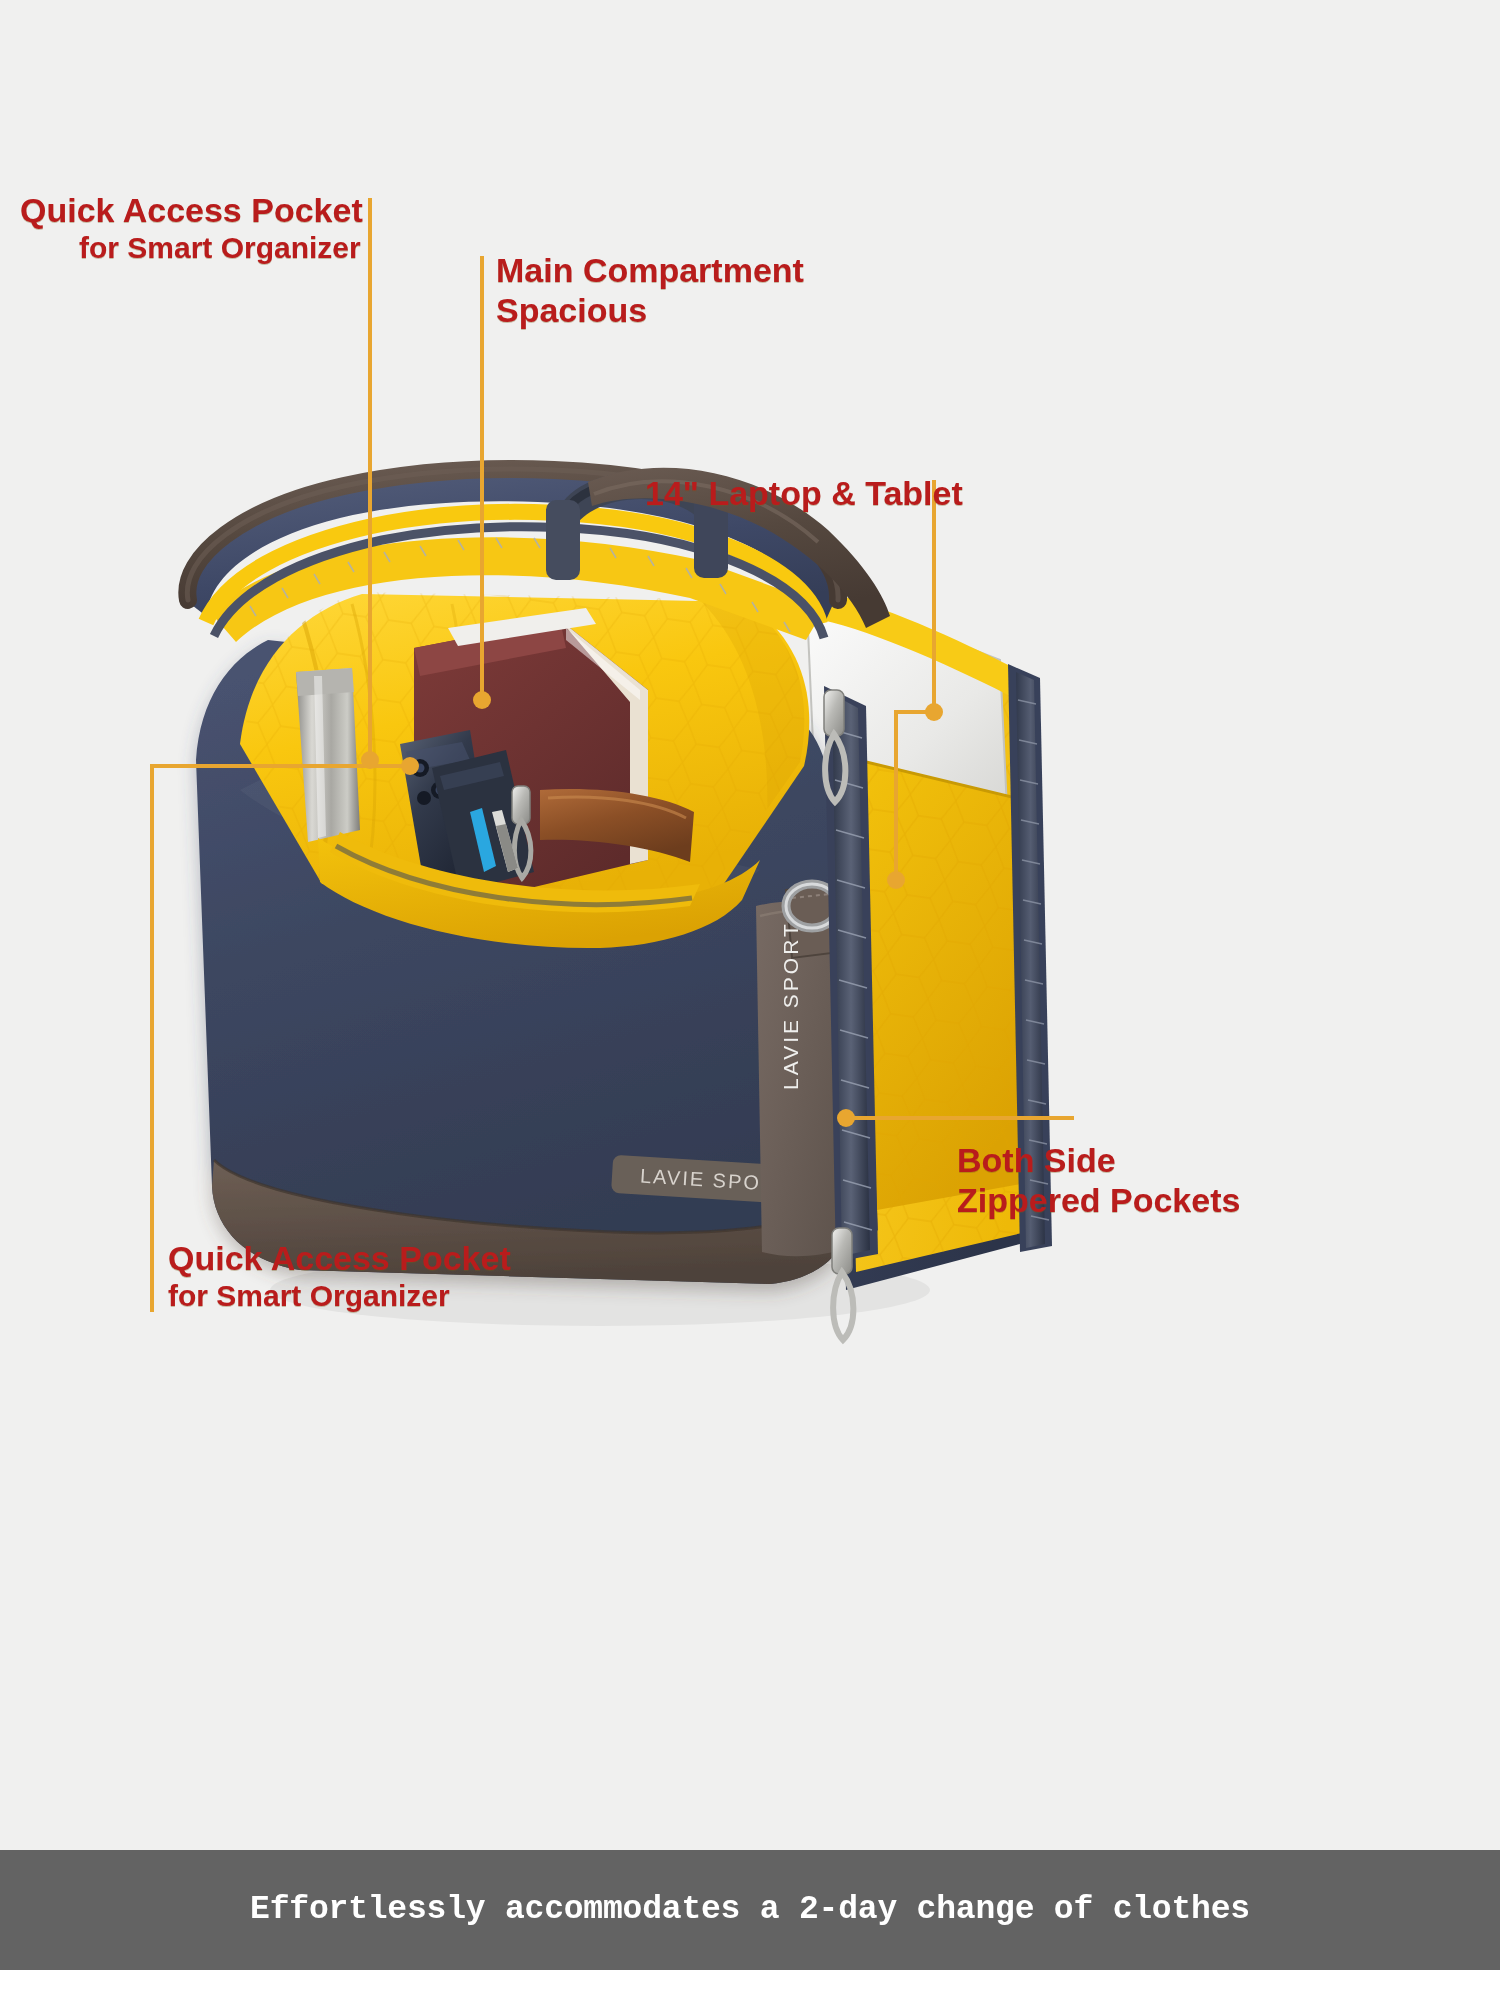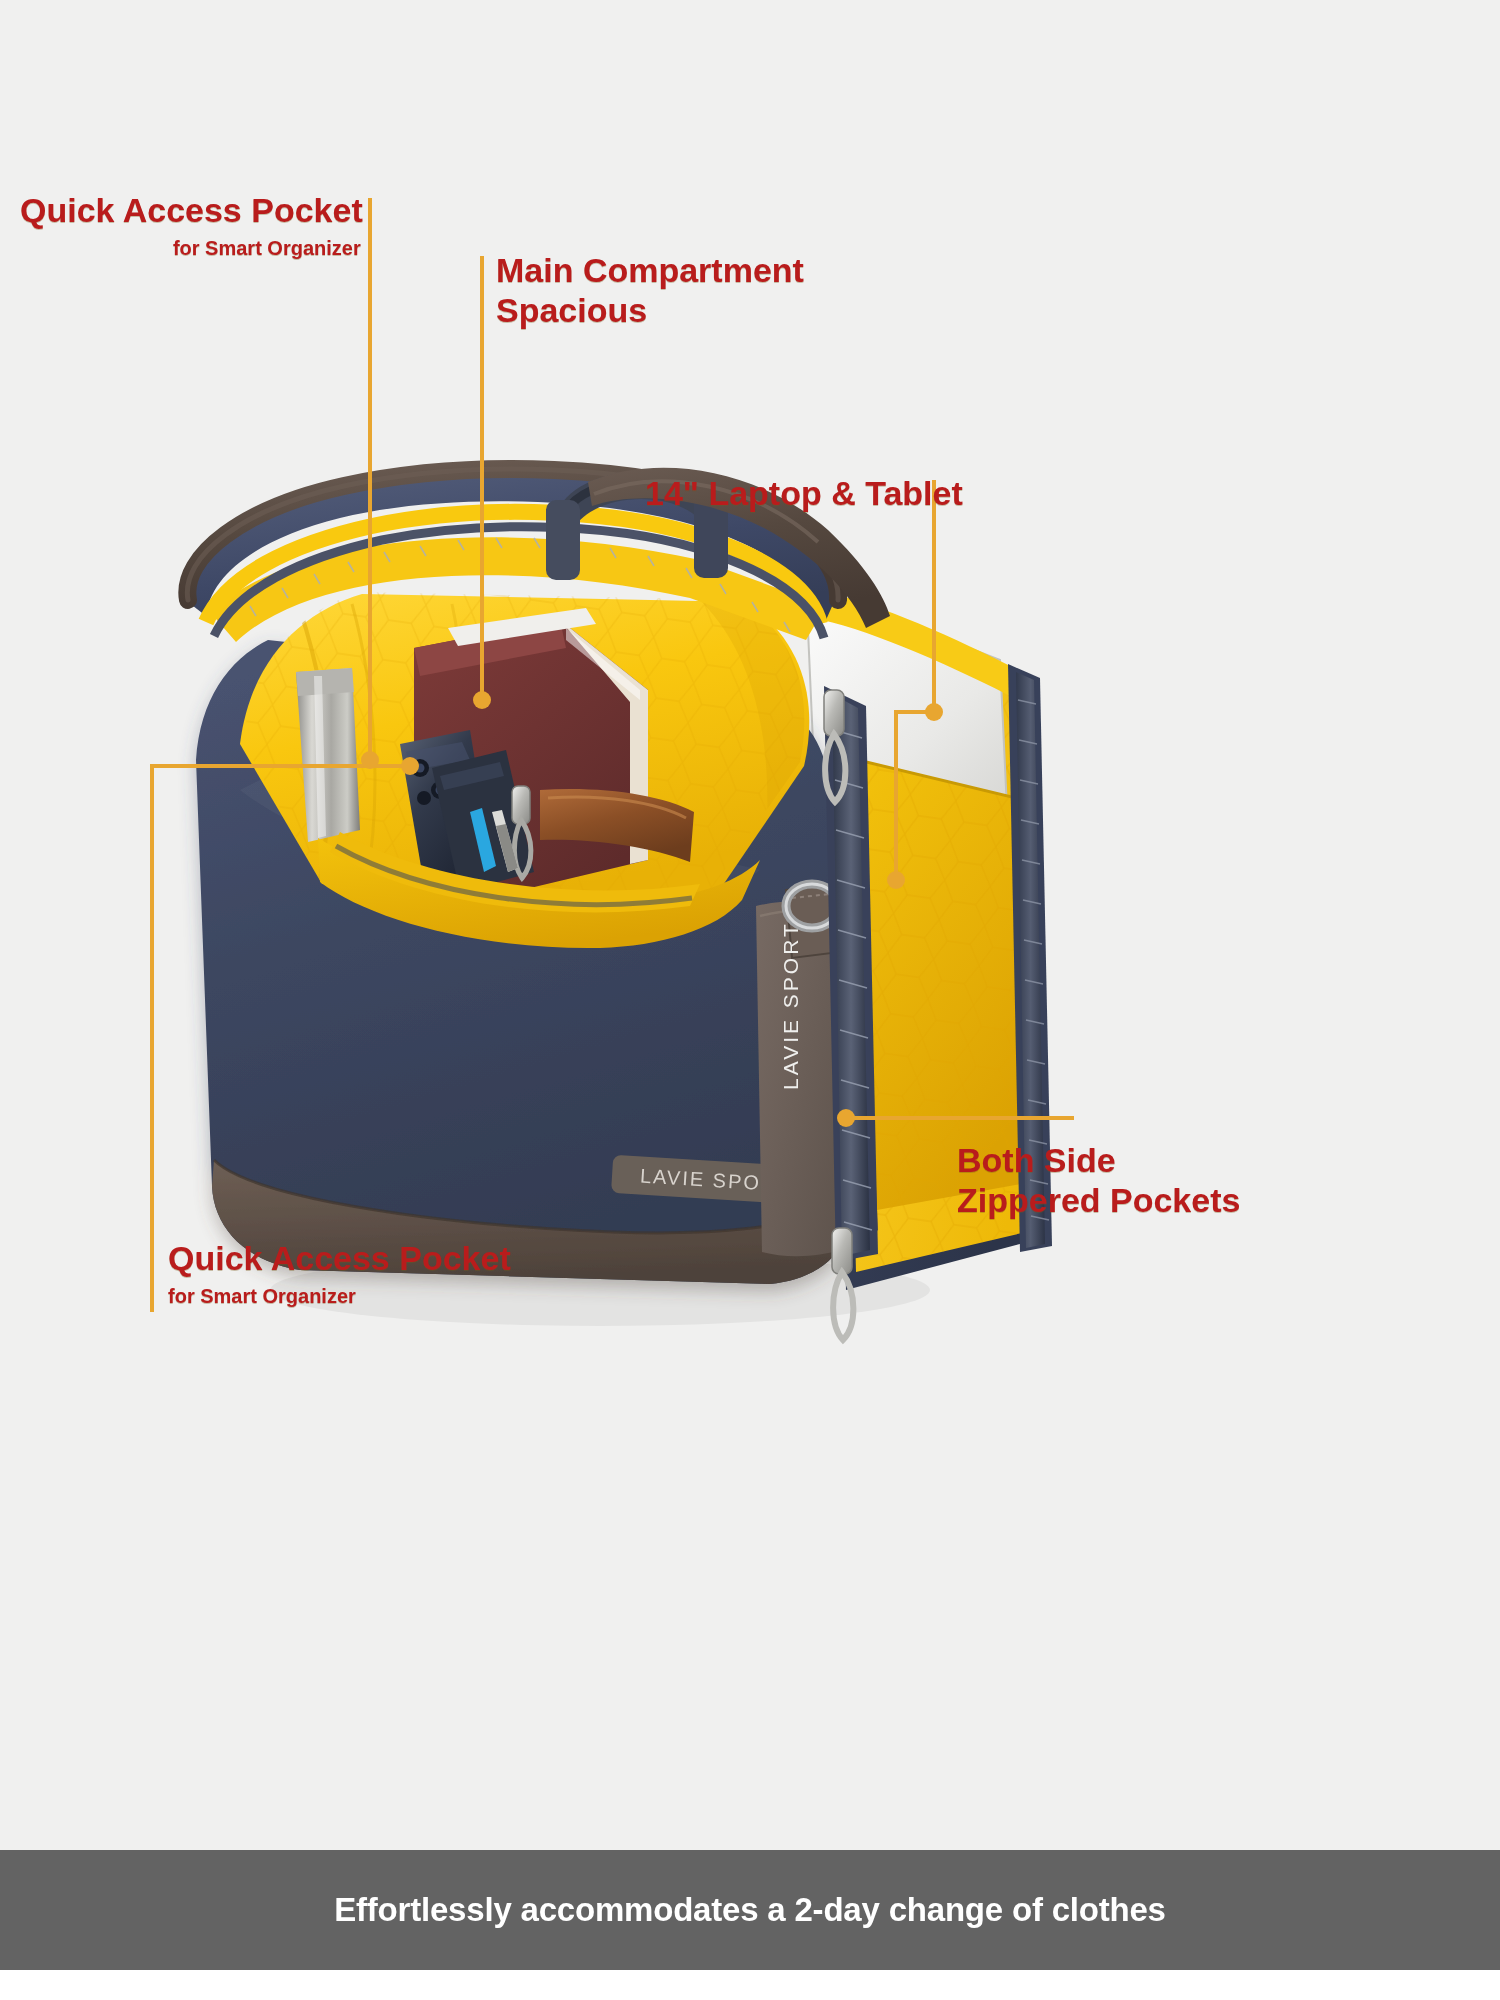--- a/index.html
+++ b/index.html
@@ -32,7 +32,7 @@
   .callout { position:absolute; color:#b91c1c; font-weight:bold; }
   .callout .l1, .callout .l2 { display:block; white-space:nowrap; }
   .callout .l1 { font-size:34px; line-height:40px; }
-  .callout .l2 { font-size:20px; line-height:36px; }
+  .callout .l2 { font-size:30px; line-height:36px; }
 
   #lbl-qap-top   { left:20px;  top:190px; text-align:left; }
   #lbl-qap-top .l2 { text-align:right; padding-right:2px; }

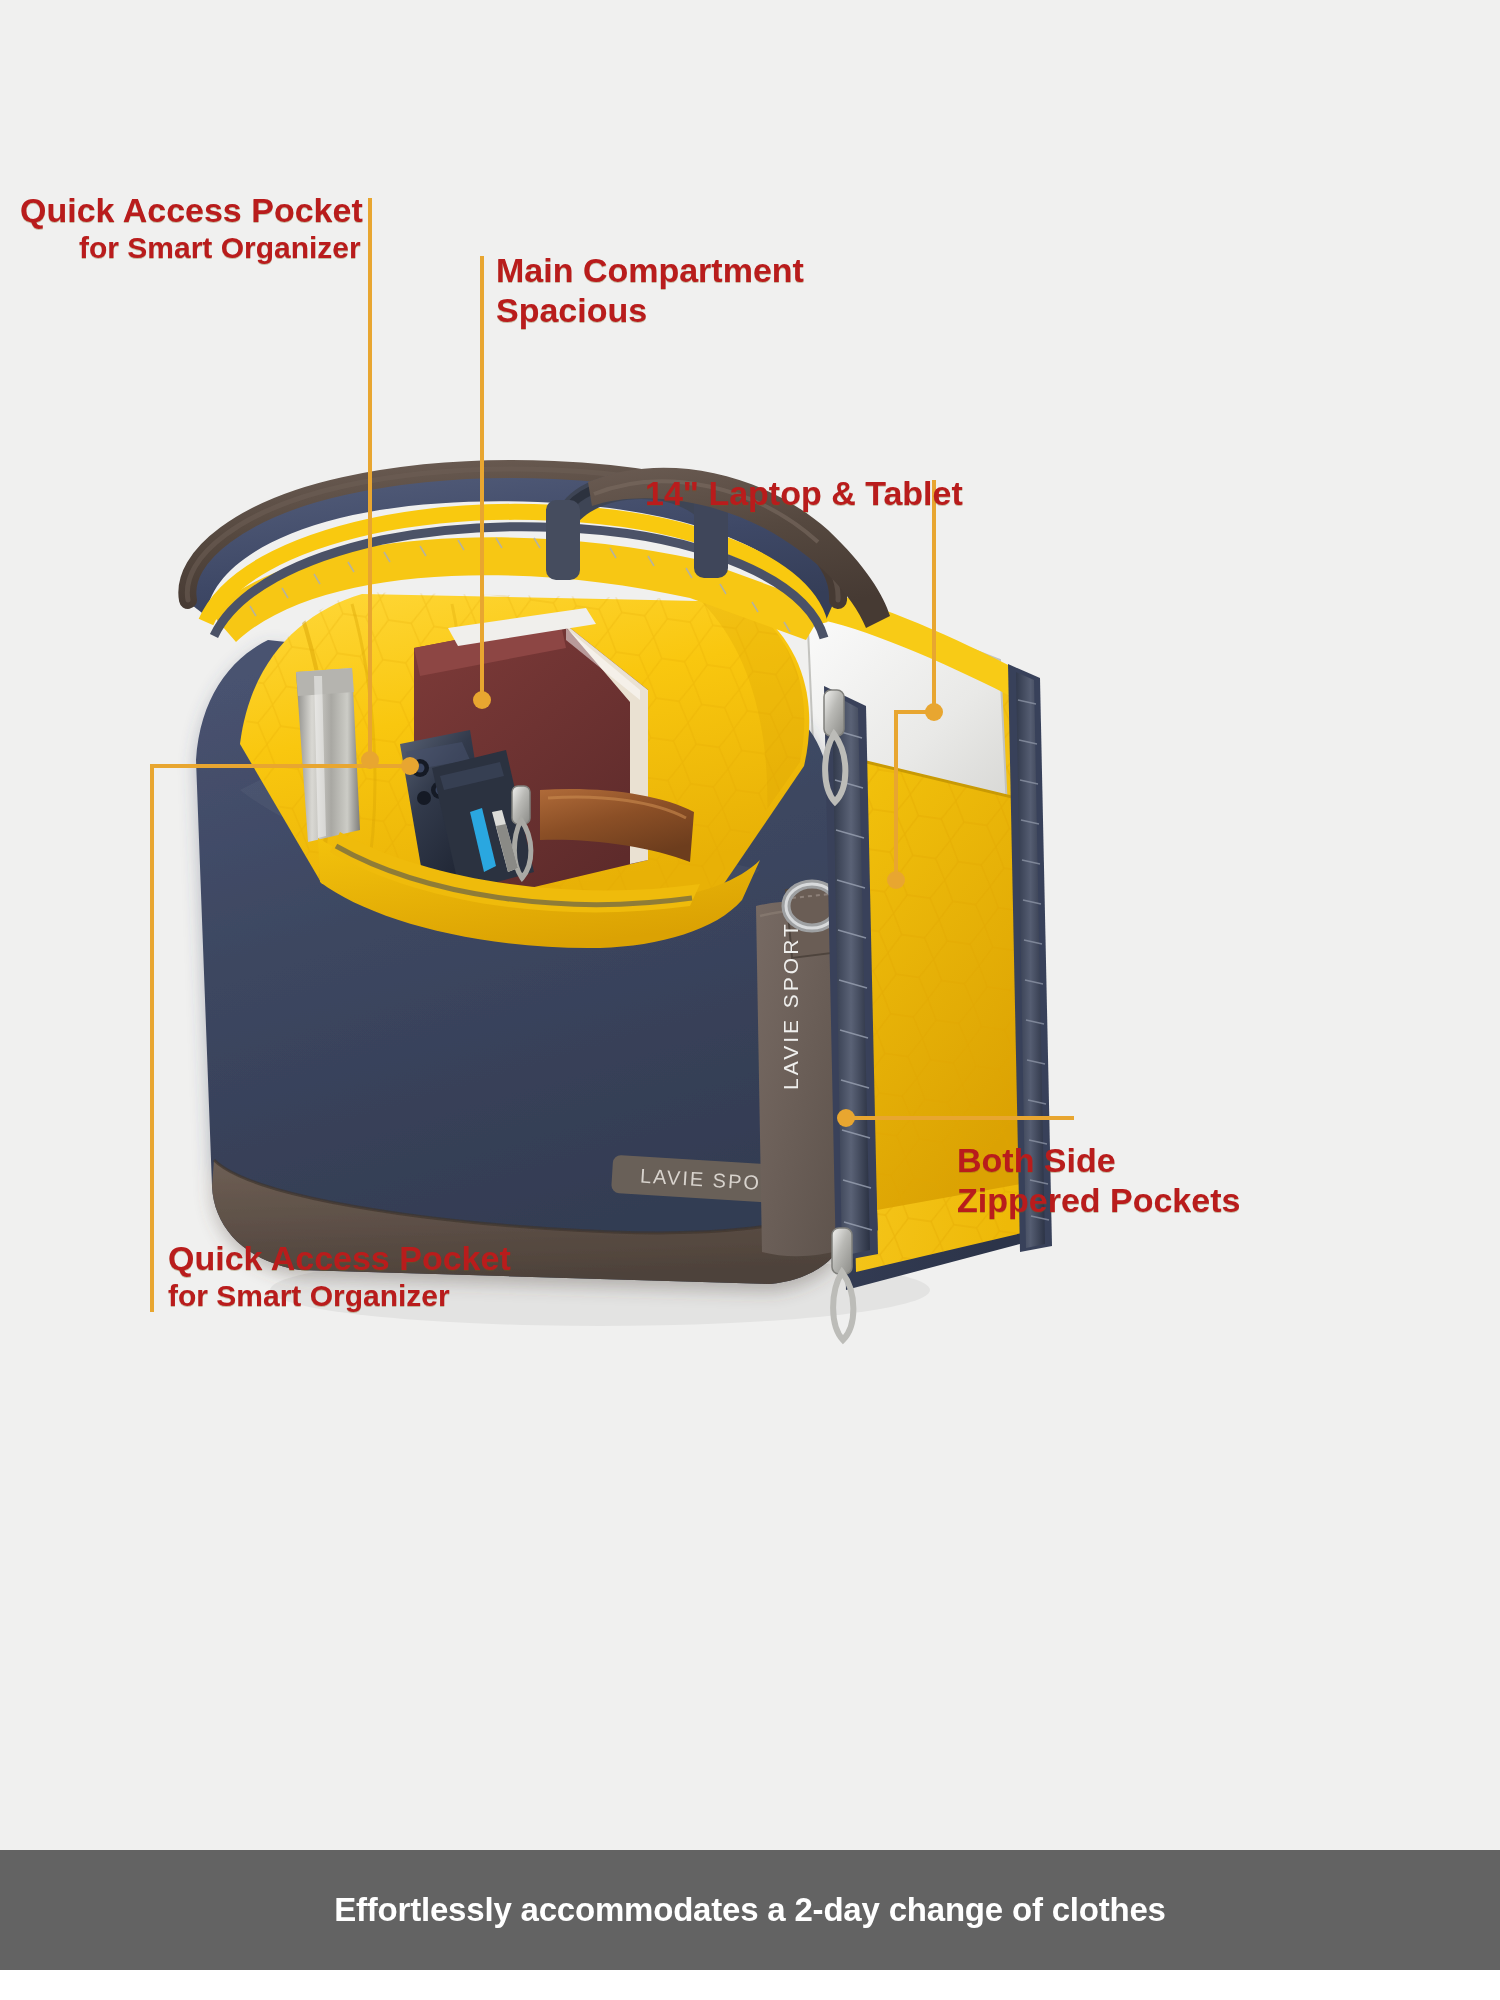--- a/index.html
+++ b/index.html
@@ -22,7 +22,7 @@
   #banner .bl {
     color:#ffffff; font-weight:bold; font-size:33px; line-height:42px;
     letter-spacing:-0.2px; text-align:center;
-    font-family:Liberation Sans, sans-serif;
+    font-family:Liberation Mono, monospace;
   }
   #whitefoot {
     position:absolute; left:0; top:1970px; width:1500px; height:30px; background:#ffffff;

